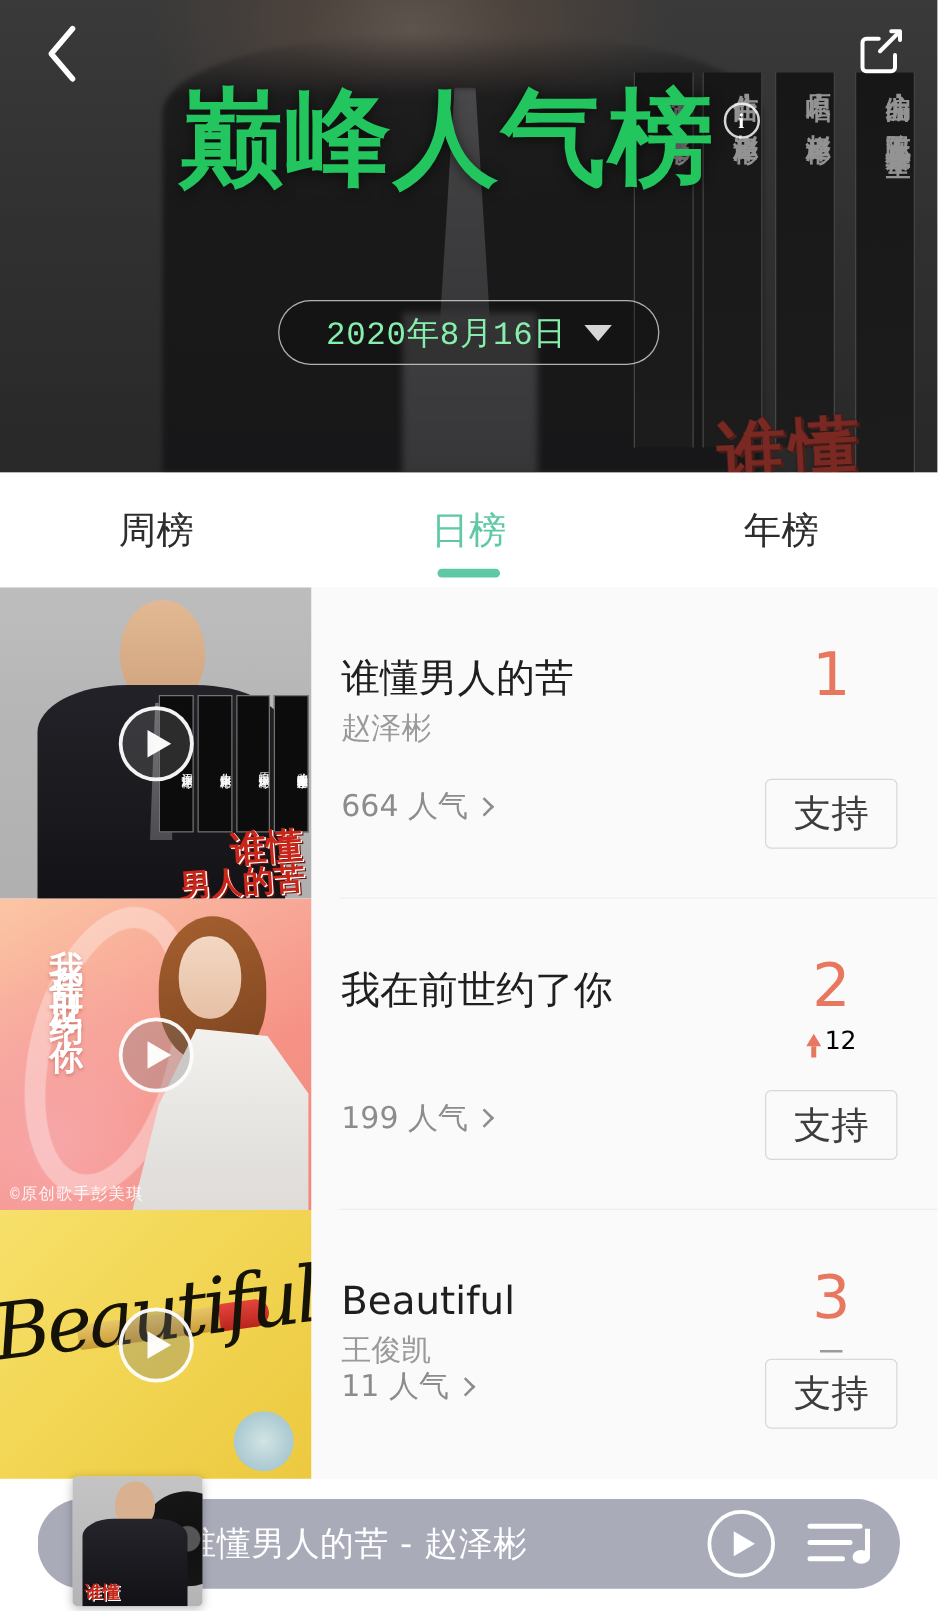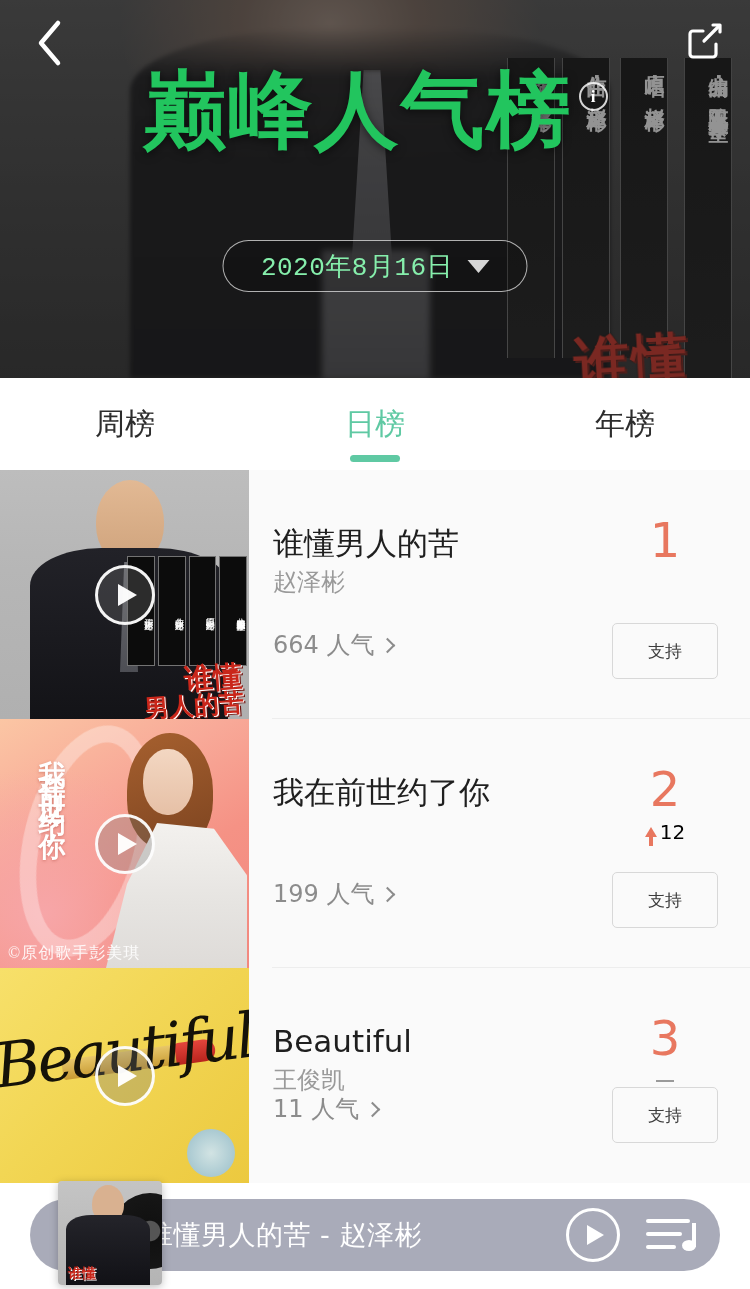--- a/index.html
+++ b/index.html
@@ -285,7 +285,7 @@
   .support-btn {
     position:absolute; bottom:40px; left:50%; transform:translateX(-50%);
     width:106px; height:56px; border:1px solid #d8d8d8; border-radius:5px;
-    background:#fafafa; color:#3d3d3d; font-size:17px;
+    background:#fafafa; color:#3d3d3d; font-size:30px;
     display:flex; align-items:center; justify-content:center; cursor:pointer;
     font-family:"DejaVu Sans",sans-serif;
   }

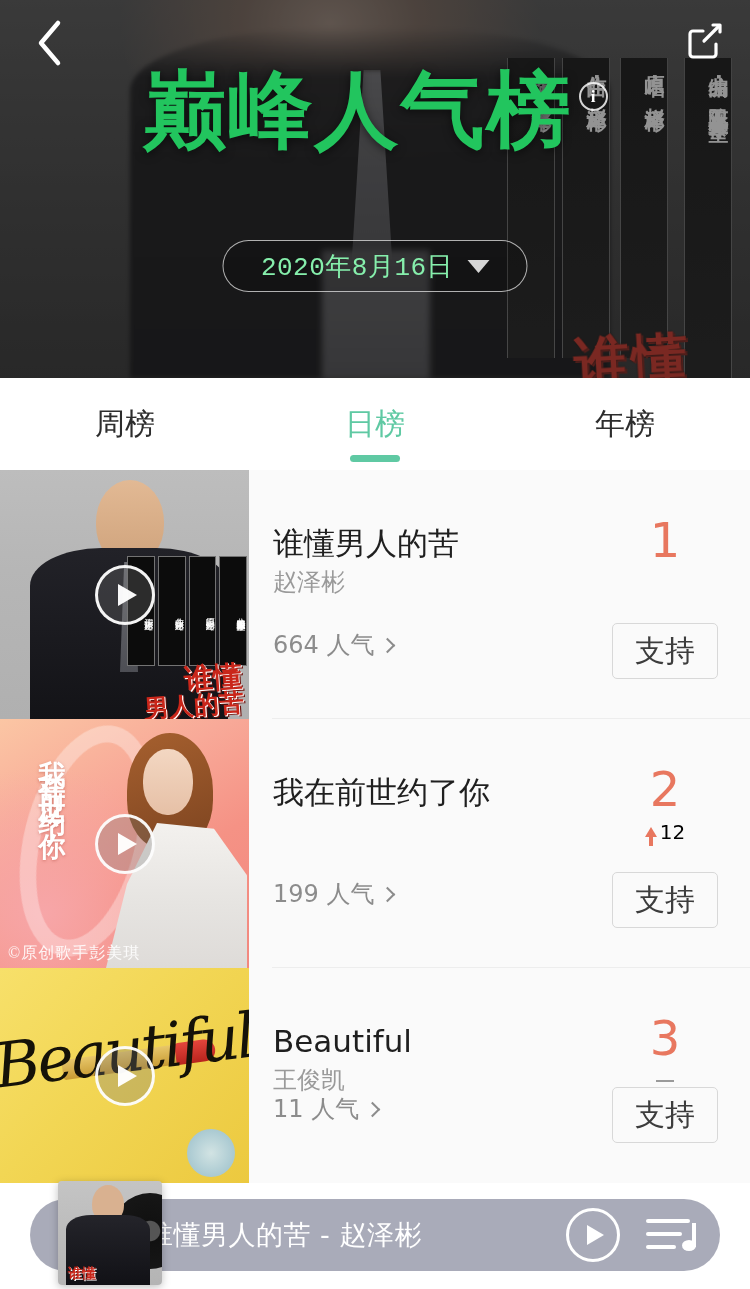--- a/index.html
+++ b/index.html
@@ -207,8 +207,8 @@
     clip-path:polygon(40% 0,78% 4%,100% 36%,100% 100%,6% 100%,20% 42%);
   }
   .art2 .credit {
-    position:absolute; left:8px; bottom:4px; color:#fff; font-size:16px;
-    letter-spacing:1px; opacity:.9; font-family:Liberation Serif, serif;
+    position:absolute; left:8px; bottom:4px; color:#fff; font-size:13px;
+    letter-spacing:1px; opacity:.9; font-family:Liberation Mono, monospace;
   }
 
   

